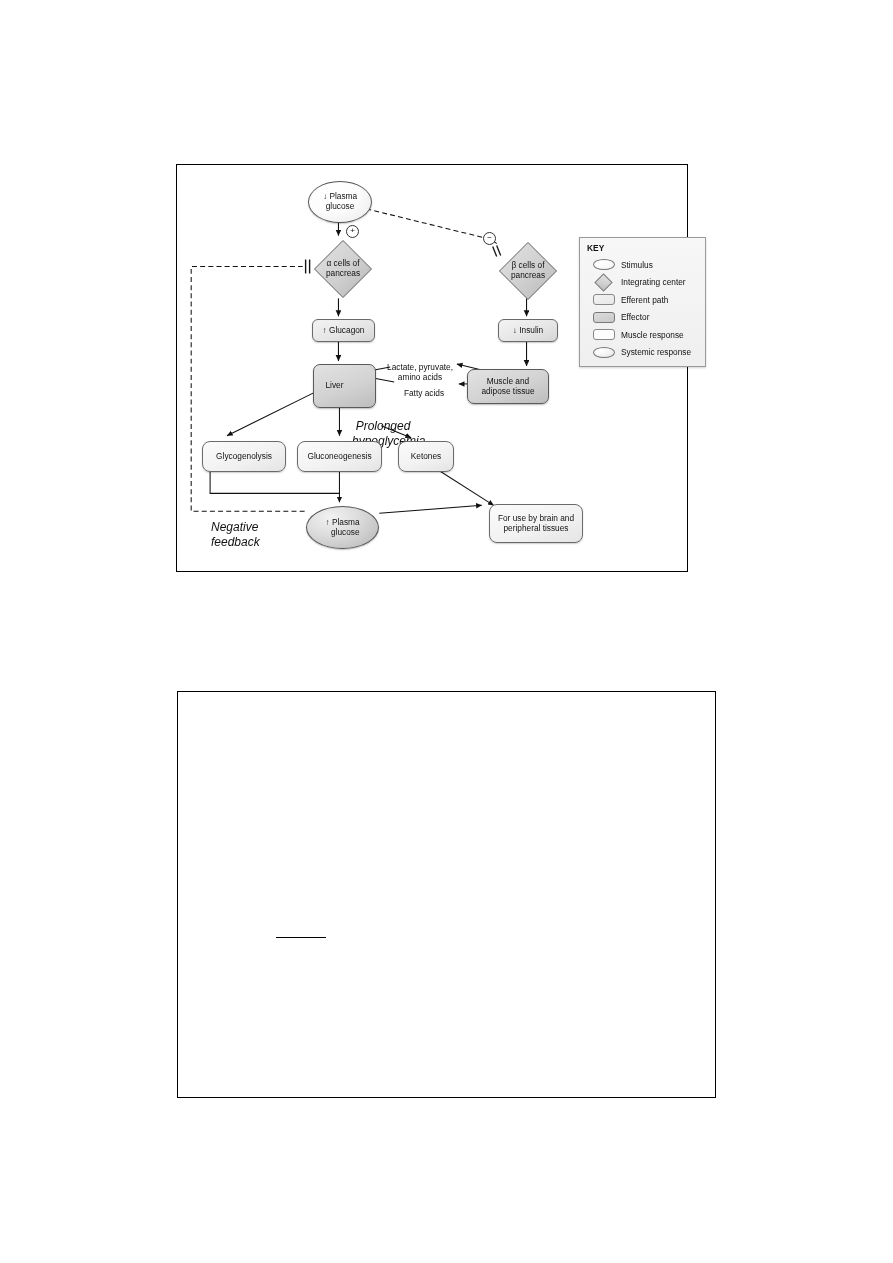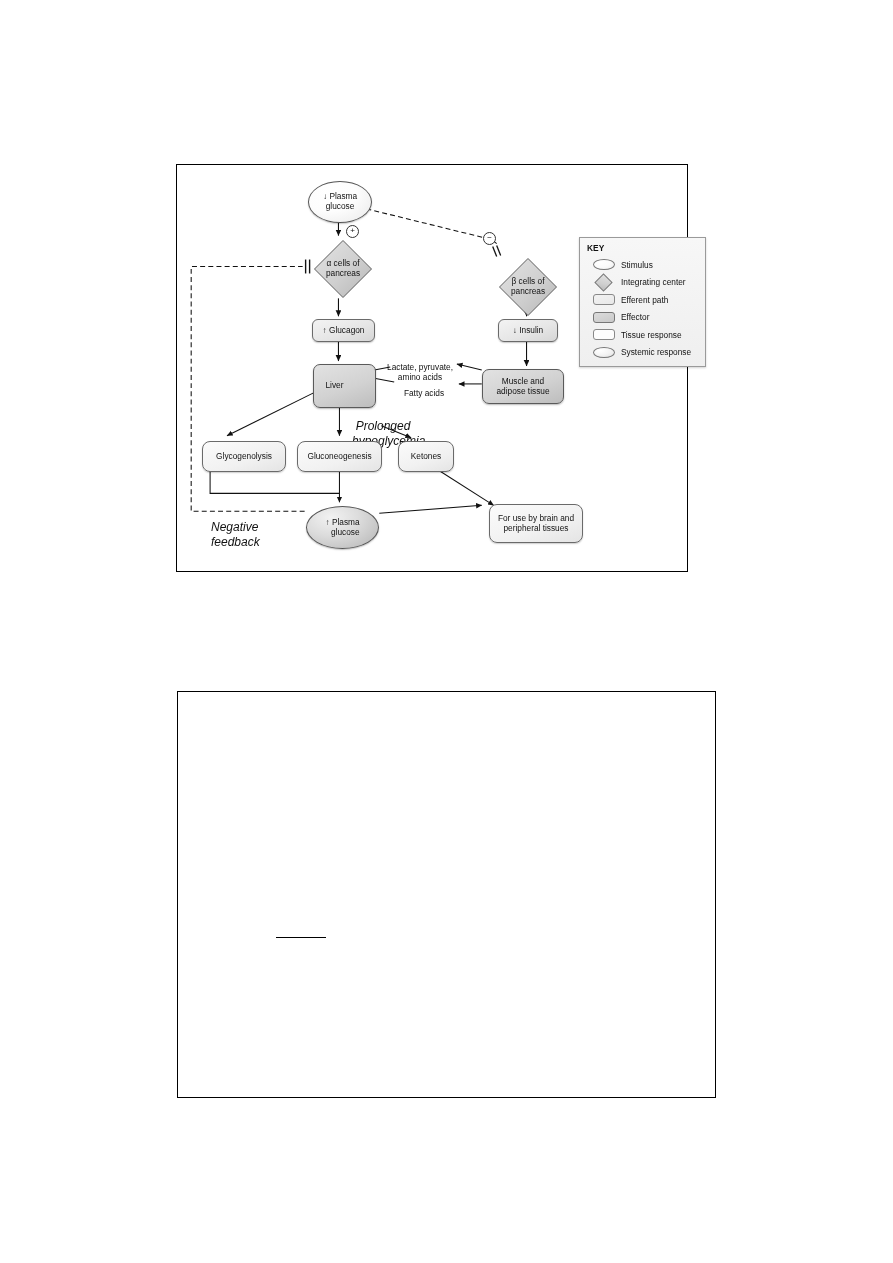--- a/index.html
+++ b/index.html
@@ -314,7 +314,7 @@
       </div>
     </div>
 
-    <div class="diamond-wrap" style="left:321px; top:92px; width:60px; height:60px;text-decoration:underline;">
+    <div class="diamond-wrap" style="left:321px; top:76px; width:60px; height:60px;text-decoration:underline;">
       <svg class="diamond-shape" viewBox="0 0 60 60">
         <defs>
           <linearGradient id="dgB" x1="0" y1="0" x2="1" y2="1">

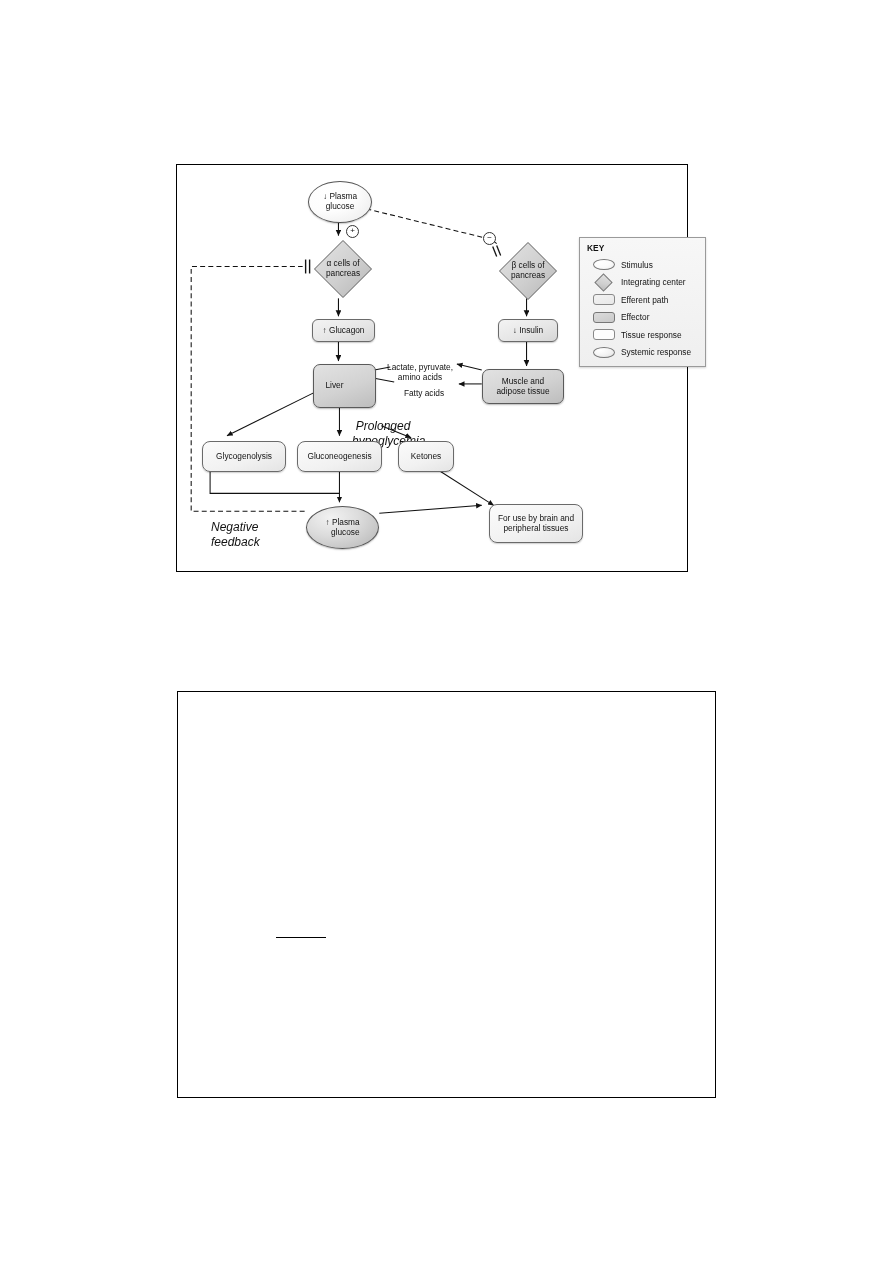--- a/index.html
+++ b/index.html
@@ -410,7 +410,7 @@
 
       <div class="key-row">
         <span class="key-swatch sw-tissue"></span>
-        <span class="key-label">Tissue response</span>
+        <span class="key-label">Muscle response</span>
       </div>
 
       <div class="key-row">

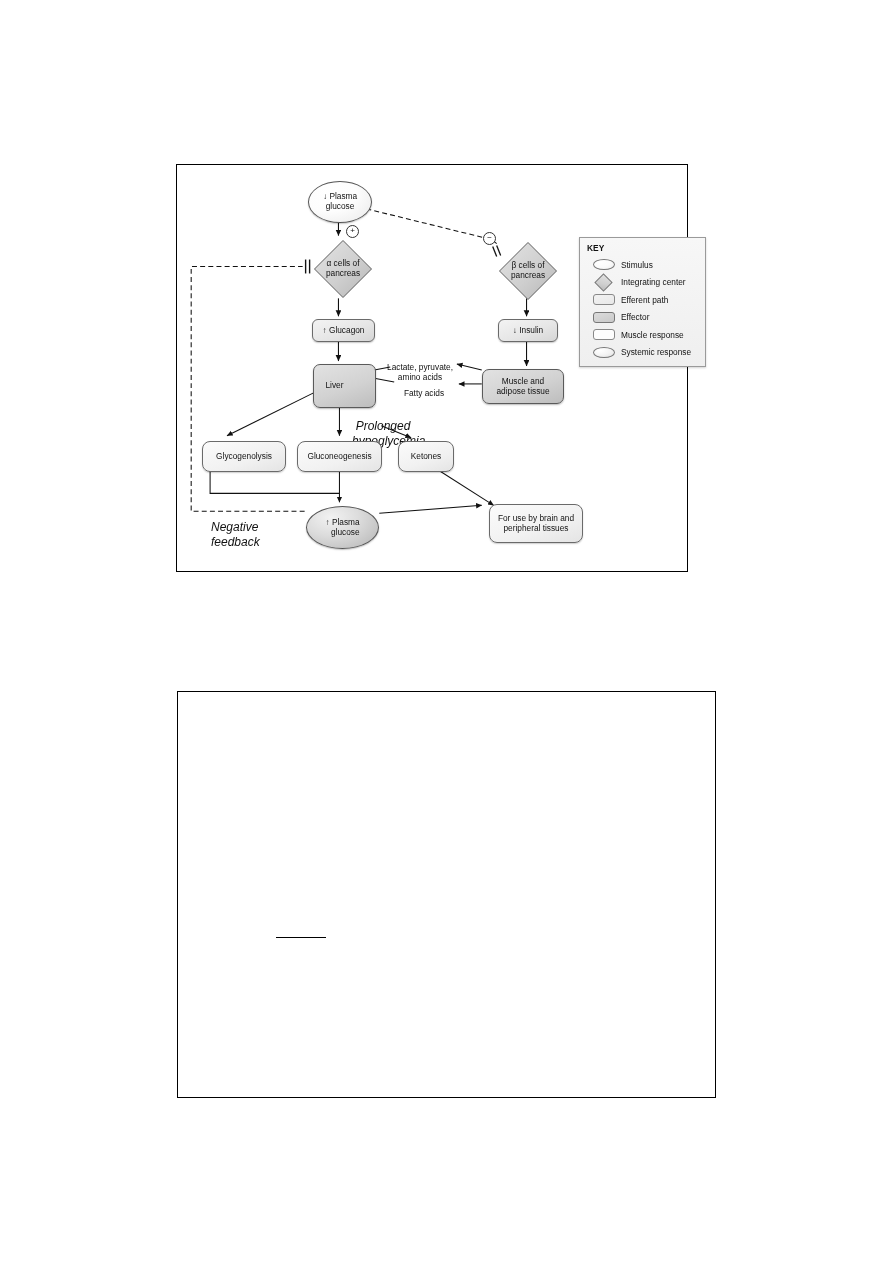--- a/index.html
+++ b/index.html
@@ -343,7 +343,7 @@
       <span style="position:relative; left:-10px;">Liver</span>
     </div>
 
-    <div class="node effector" style="left:305px; top:204px; width:82px; height:35px;">
+    <div class="node effector" style="left:290px; top:204px; width:82px; height:35px;">
       <span style="white-space:pre-line;">Muscle and
 adipose tissue</span>
     </div>

